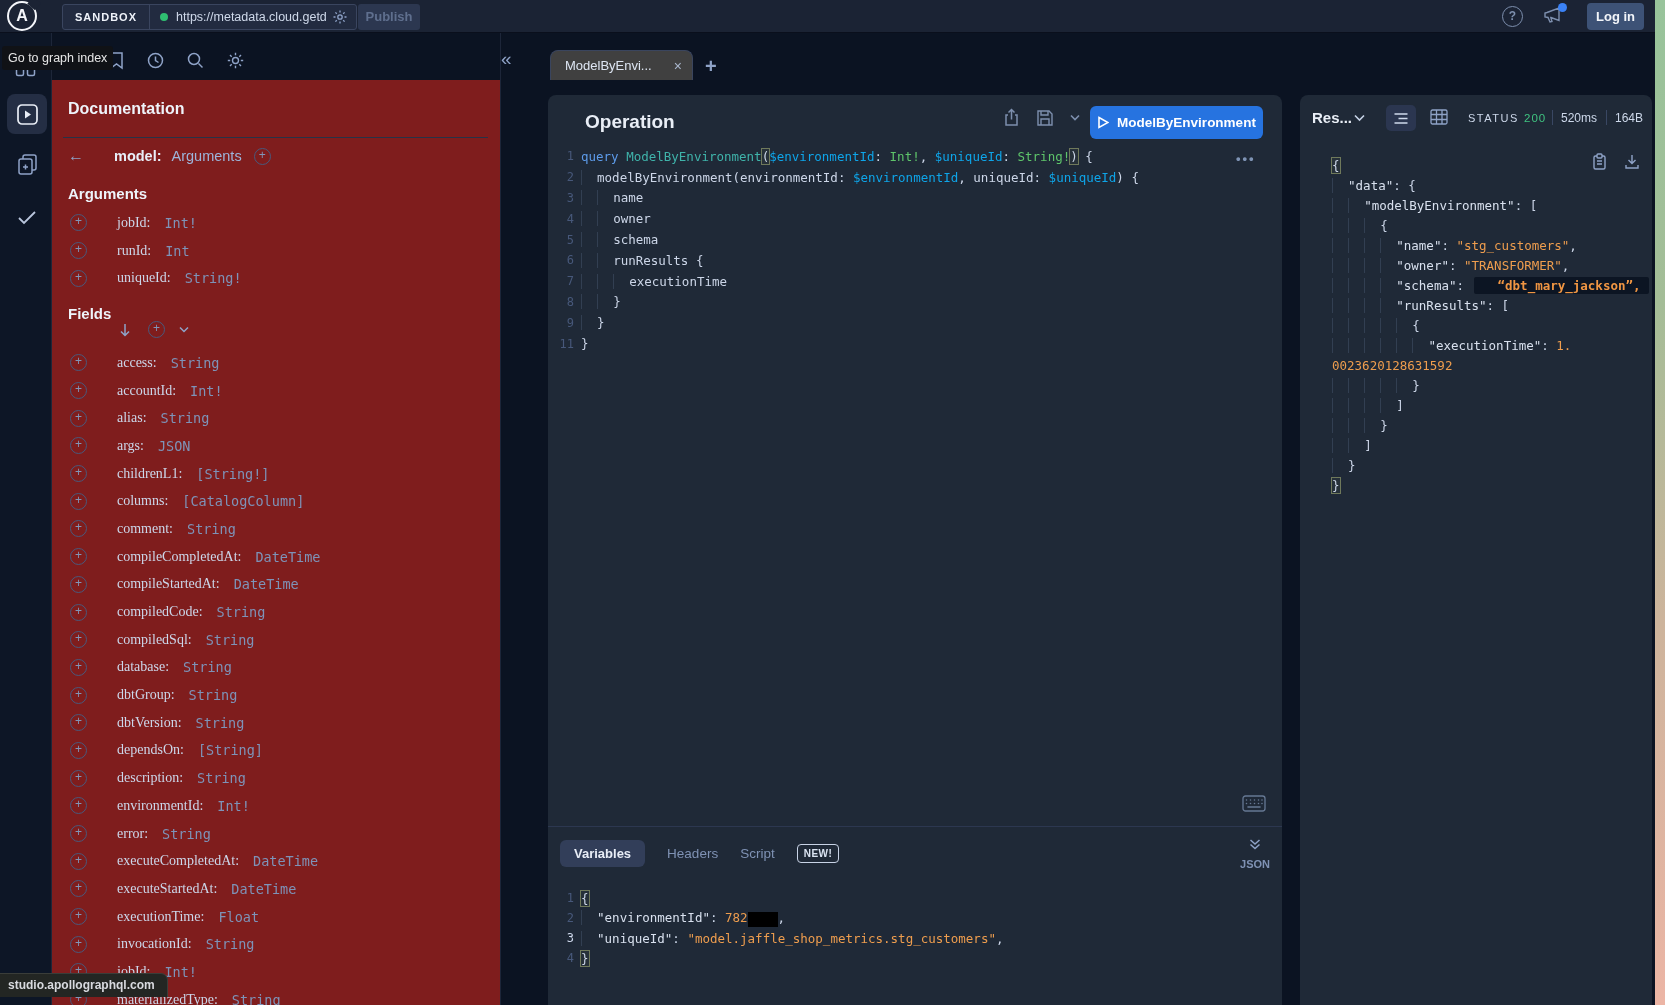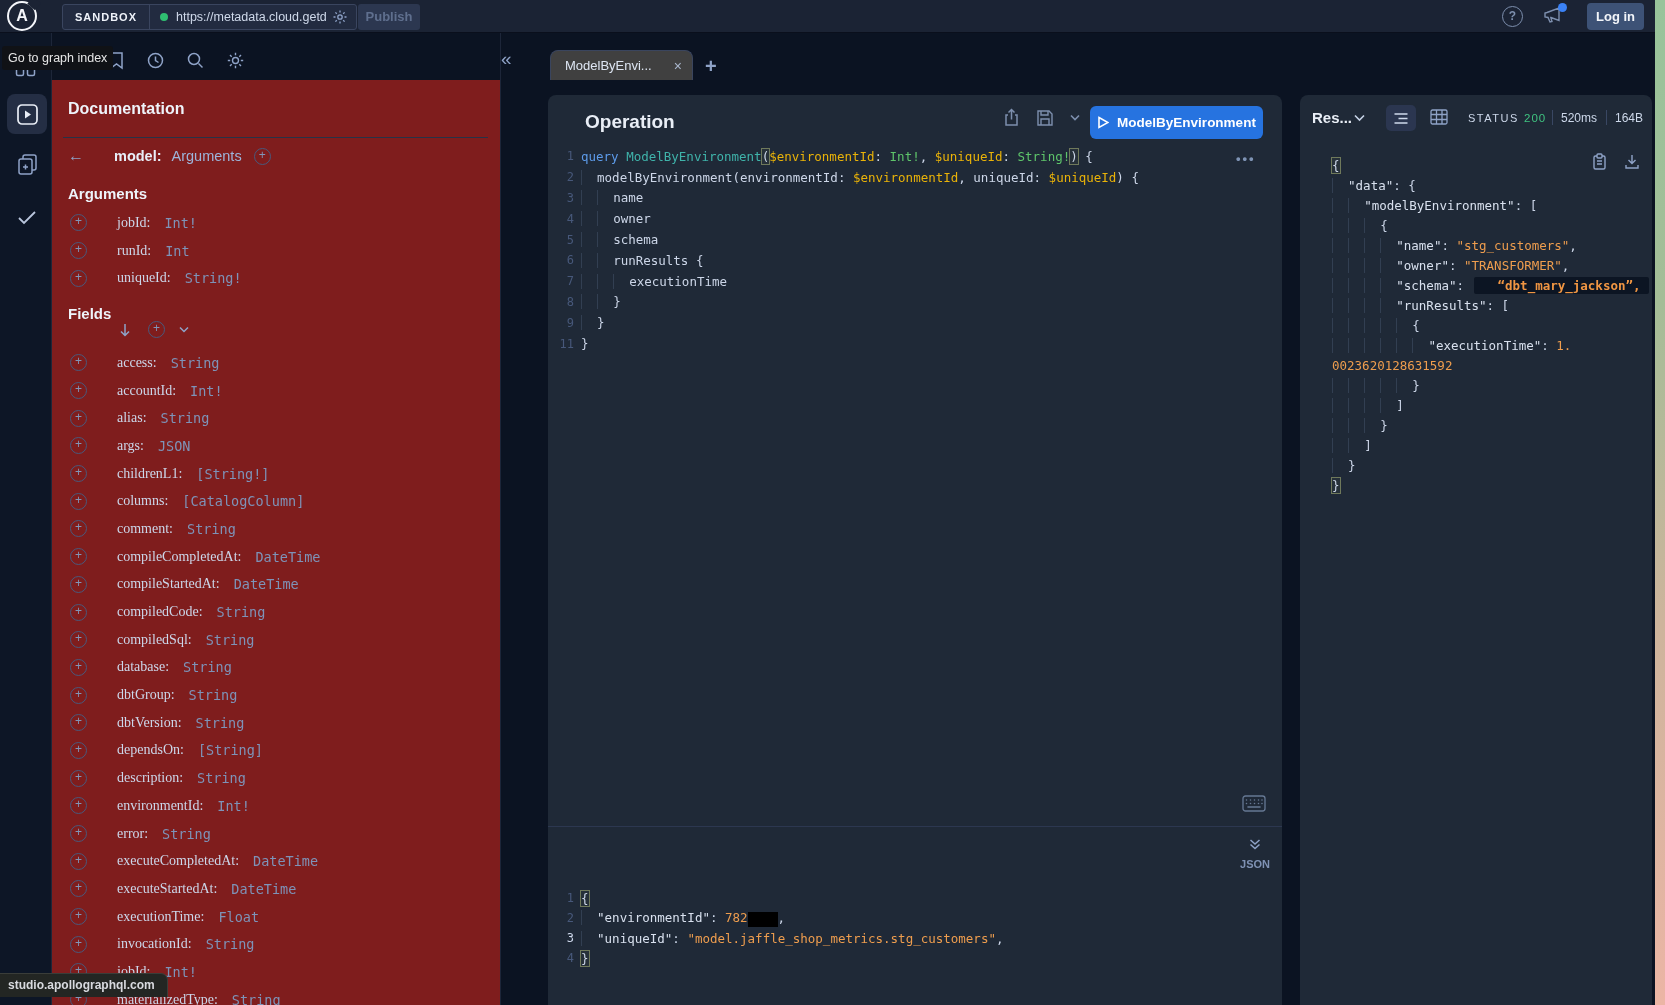--- a/index.html
+++ b/index.html
@@ -72,7 +72,7 @@
   .ln { flex:none; width:26px; text-align:right; color:#47587a; font-size:12px; }
   .ln-active { color:#cdd7ea; }
   .ct { margin-left:7px; white-space:pre; }
-  .kw { color:#5d9bea; } .nm { color:#3fb3aa; } .vr { color:#eab308; } .ty { color:#5ec46a; }
+  .kw { color:#5d9bea; } .nm { color:#3fb3aa; } .vr { color:#0ea5e9; } .ty { color:#5ec46a; }
   .tx { color:#ccd6e8; } .ky { color:#d8e0ee; } .vl { color:#ee9d4e; } .pn { color:#ccd6e8; }
   .bm { outline:1px solid rgba(165,175,115,0.6); background:rgba(130,140,90,0.08); }
   .ind { display:inline-block; border-left:1px solid rgba(120,140,180,0.22); }

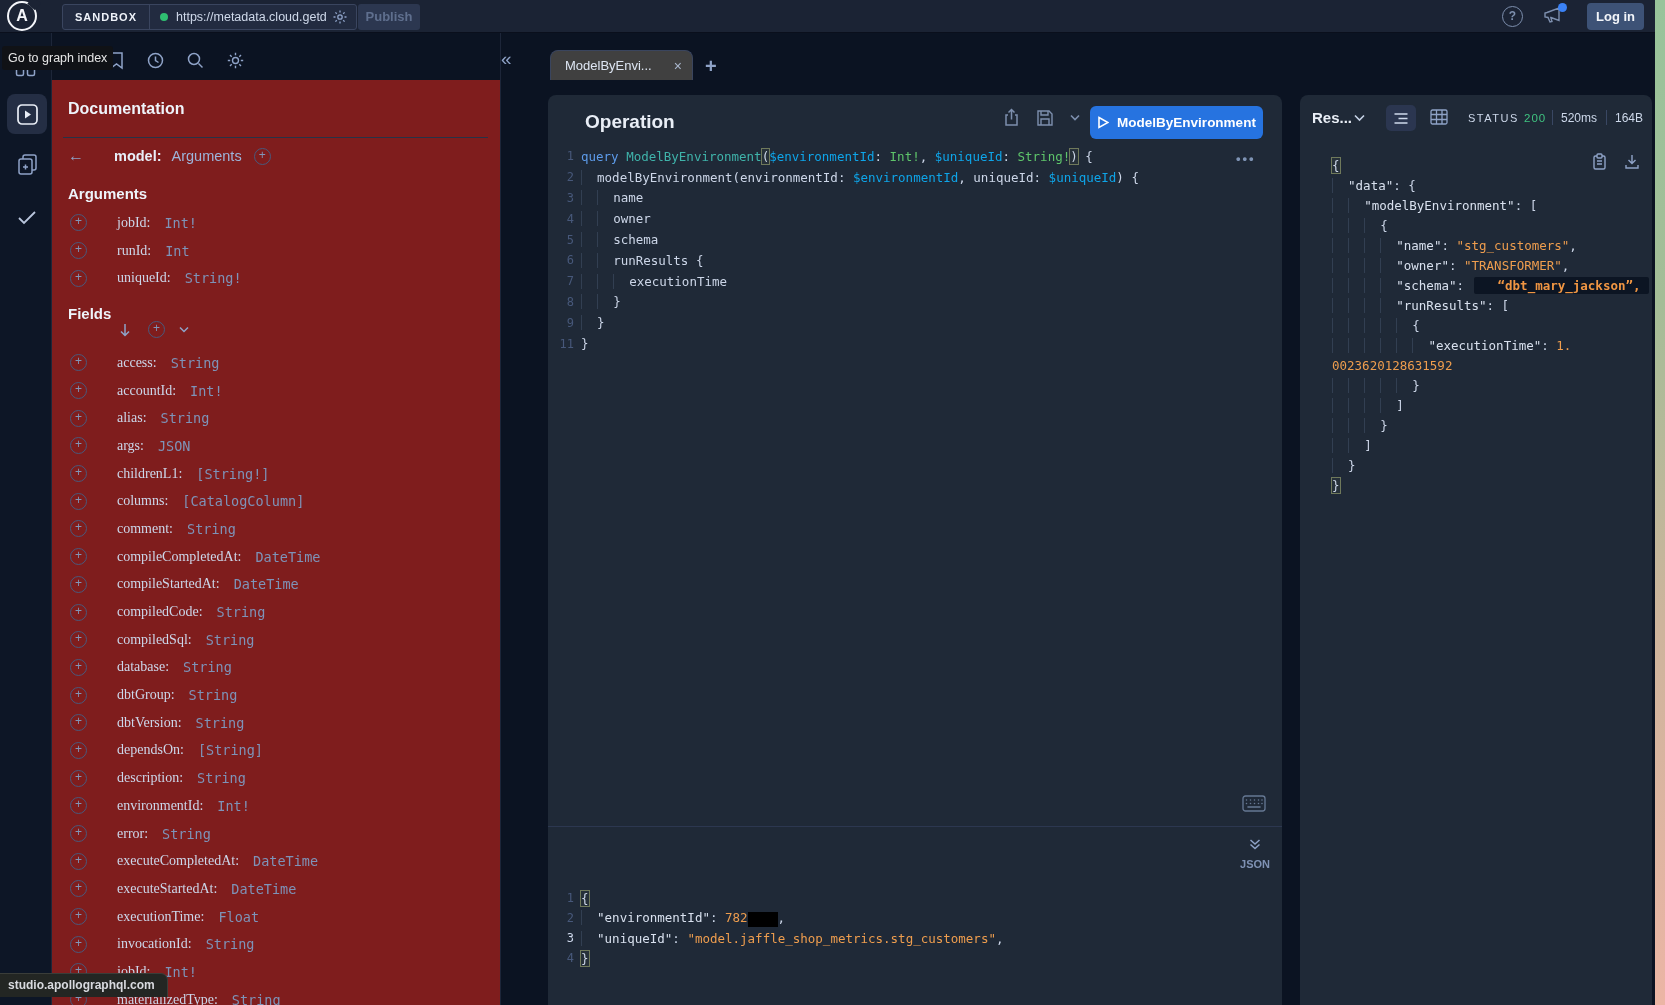--- a/index.html
+++ b/index.html
@@ -446,6 +446,12 @@
     </div>
 
     <div class="vars-divider"></div>
+    <div class="vars-tabs">
+      <span class="vtab-active">Variables</span>
+      <span class="vtab">Headers</span>
+      <span class="vtab">Script</span>
+      <span class="new-badge">NEW!</span>
+    </div>
     <div class="vars-collapse">
       <svg width="14" height="14" viewBox="0 0 14 14" fill="none" stroke="#8fa3c8" stroke-width="1.5">
           <path d="M2.5 3l4.5 4 4.5-4M2.5 7.5l4.5 4 4.5-4"></path>

